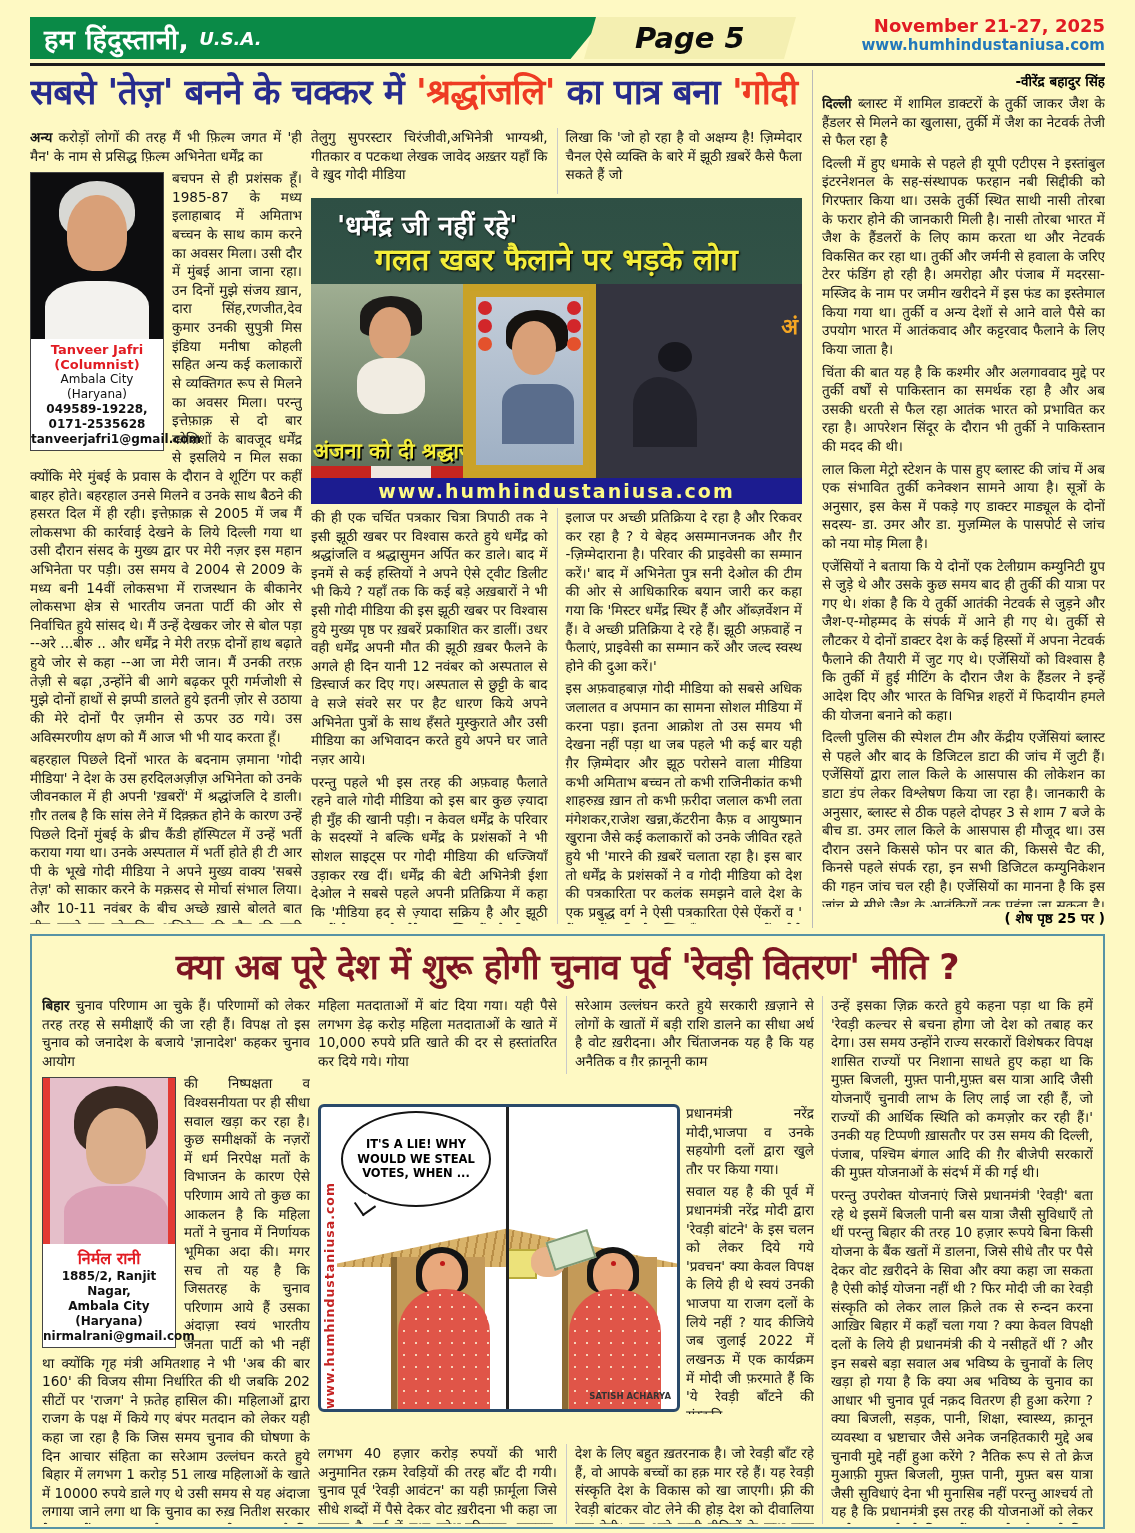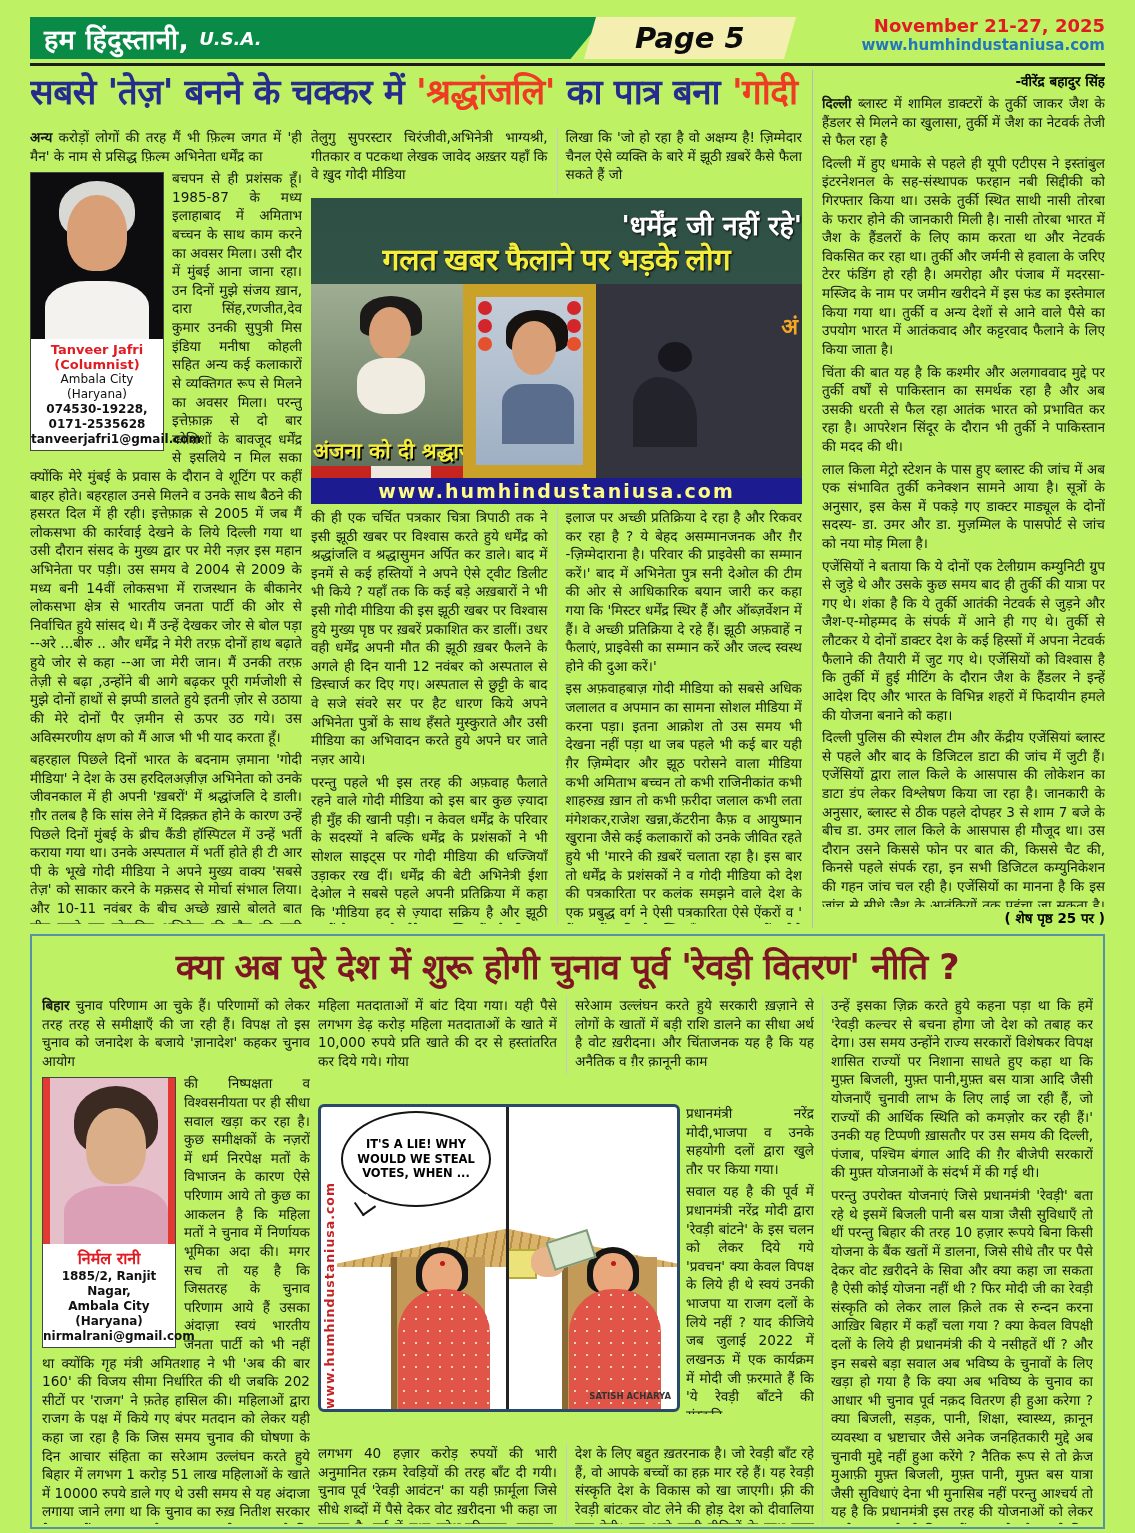--- a/index.html
+++ b/index.html
@@ -4,7 +4,7 @@
 <style>
   * { margin:0; padding:0; box-sizing:border-box; }
   body { background:#e9e9e4; font-family:"DejaVu Sans","Liberation Sans",sans-serif; }
-  .page { width:1135px; height:1533px; background:#bef264; margin:0 auto; padding:12px 30px 0; position:relative; overflow:hidden; }
+  .page { width:1135px; height:1533px; background:#fef9c3; margin:0 auto; padding:12px 30px 0; position:relative; overflow:hidden; }
 
   
   .masthead { position:relative; height:54px; border-bottom:3px solid #1d1d1d; }

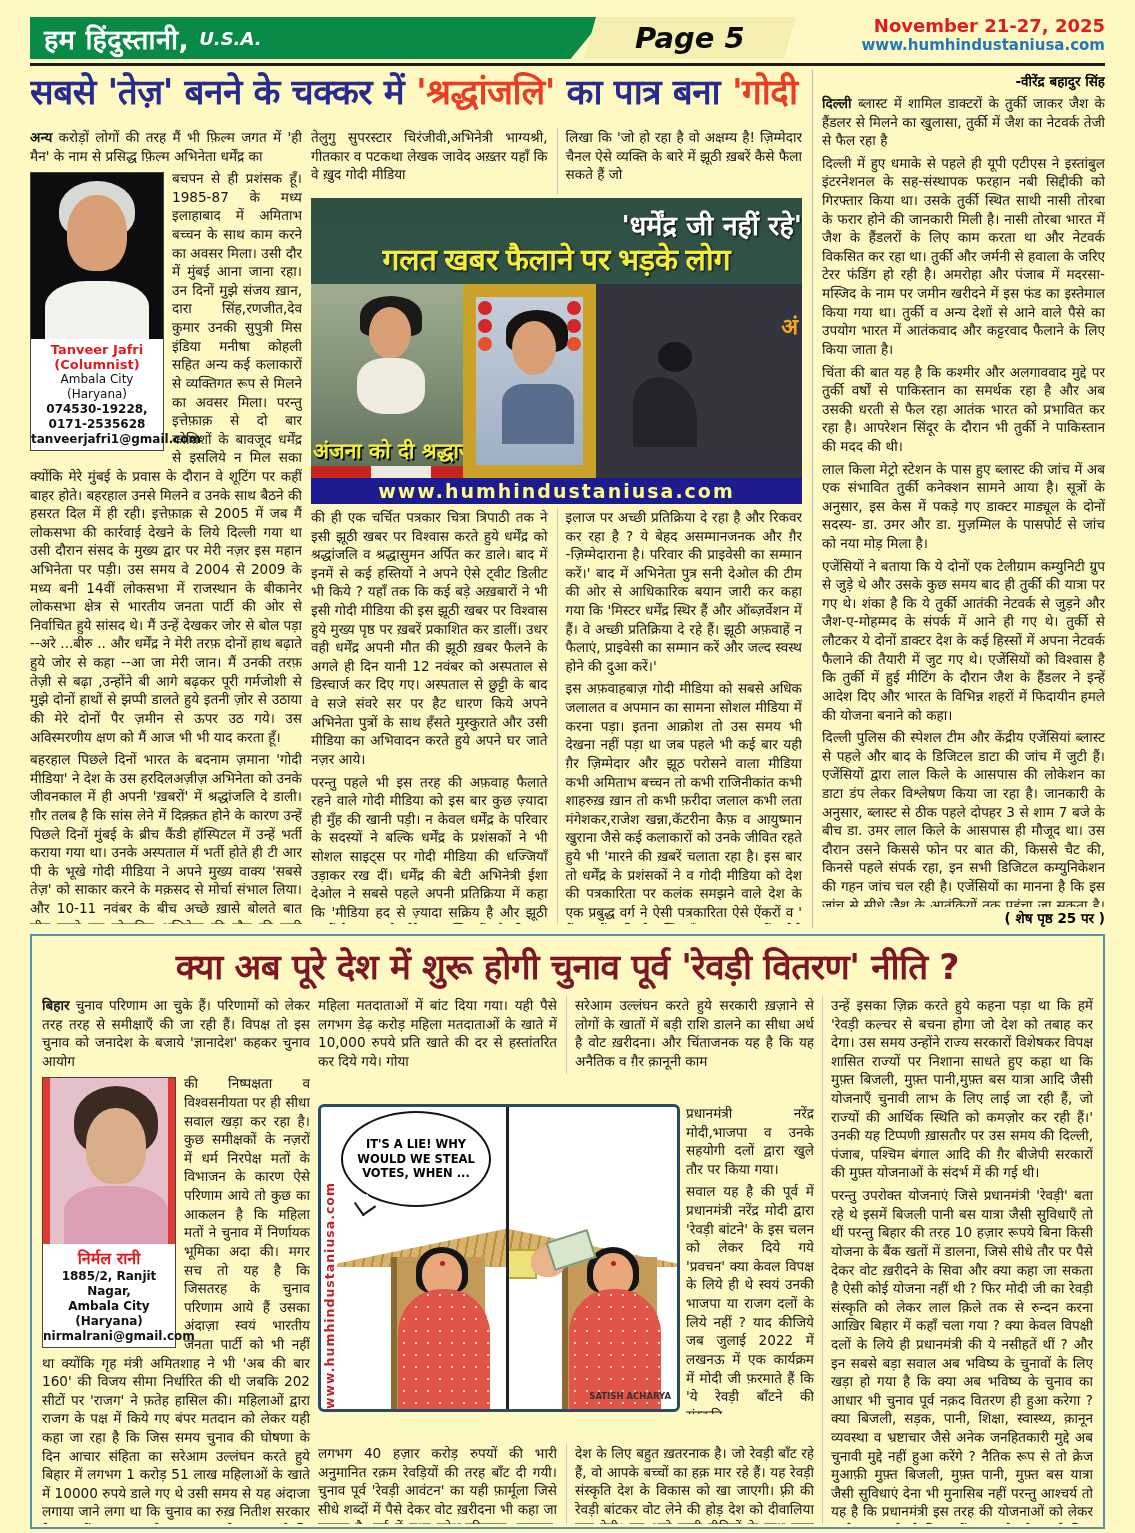--- a/index.html
+++ b/index.html
@@ -54,7 +54,7 @@
 
   
   .photo-feature { height:306px; background:linear-gradient(#2e4f44,#3a5a4d); position:relative; overflow:hidden; margin-top:4px; }
-  .pf-title { text-align:right; color:#fff; font-weight:bold; font-size:27px; padding-top:8px; text-shadow:1px 1px 2px #000;margin-left:26px; }
+  .pf-title { text-align:left; color:#fff; font-weight:bold; font-size:27px; padding-top:8px; text-shadow:1px 1px 2px #000;margin-left:26px; }
   .pf-subtitle { text-align:center; color:#f4ee3a; font-weight:bold; font-size:30px; line-height:1.1; text-shadow:1px 1px 2px #000;font-family:Liberation Serif, serif; }
   .pf-strip { position:absolute; left:0; right:0; top:86px; bottom:26px; display:flex; }
   .pf-seg { position:relative; overflow:hidden; }

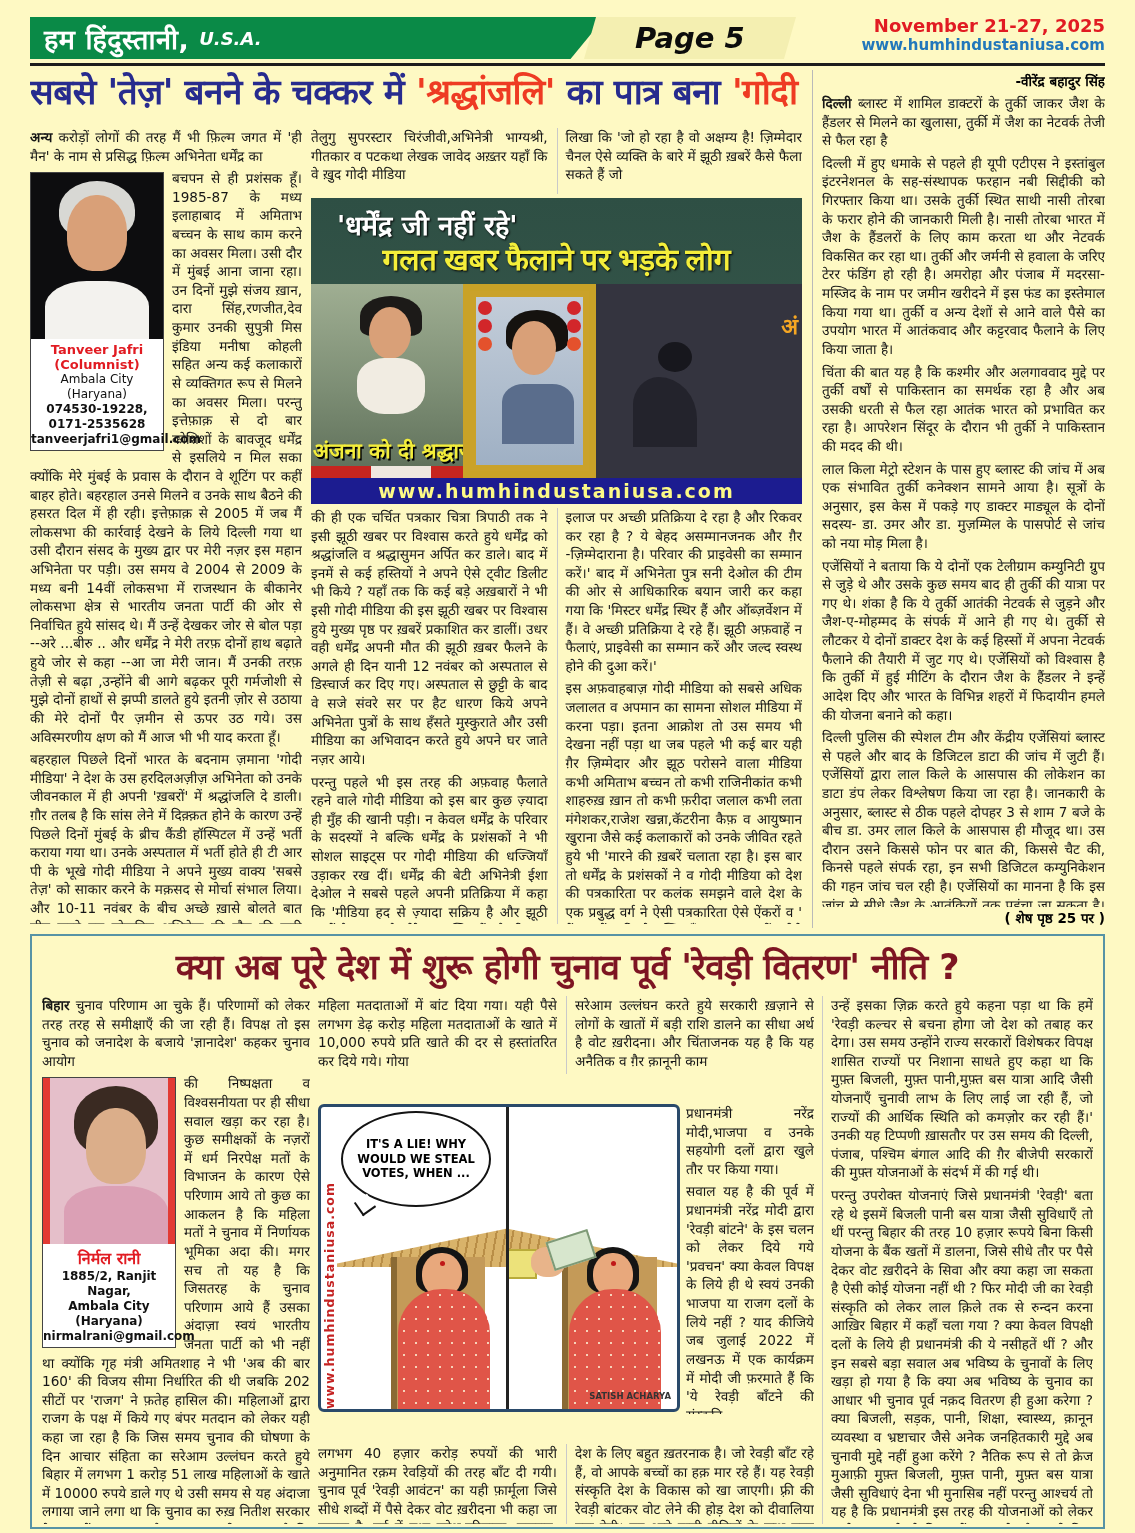--- a/index.html
+++ b/index.html
@@ -55,7 +55,7 @@
   
   .photo-feature { height:306px; background:linear-gradient(#2e4f44,#3a5a4d); position:relative; overflow:hidden; margin-top:4px; }
   .pf-title { text-align:left; color:#fff; font-weight:bold; font-size:27px; padding-top:8px; text-shadow:1px 1px 2px #000;margin-left:26px; }
-  .pf-subtitle { text-align:center; color:#f4ee3a; font-weight:bold; font-size:30px; line-height:1.1; text-shadow:1px 1px 2px #000;font-family:Liberation Serif, serif; }
+  .pf-subtitle { text-align:center; color:#f4ee3a; font-weight:bold; font-size:30px; line-height:1.1; text-shadow:1px 1px 2px #000; }
   .pf-strip { position:absolute; left:0; right:0; top:86px; bottom:26px; display:flex; }
   .pf-seg { position:relative; overflow:hidden; }
   .seg-bw { flex:0 0 27%; background:linear-gradient(135deg,#e8e8e8,#9a9a9a 60%,#6f6f6f); }

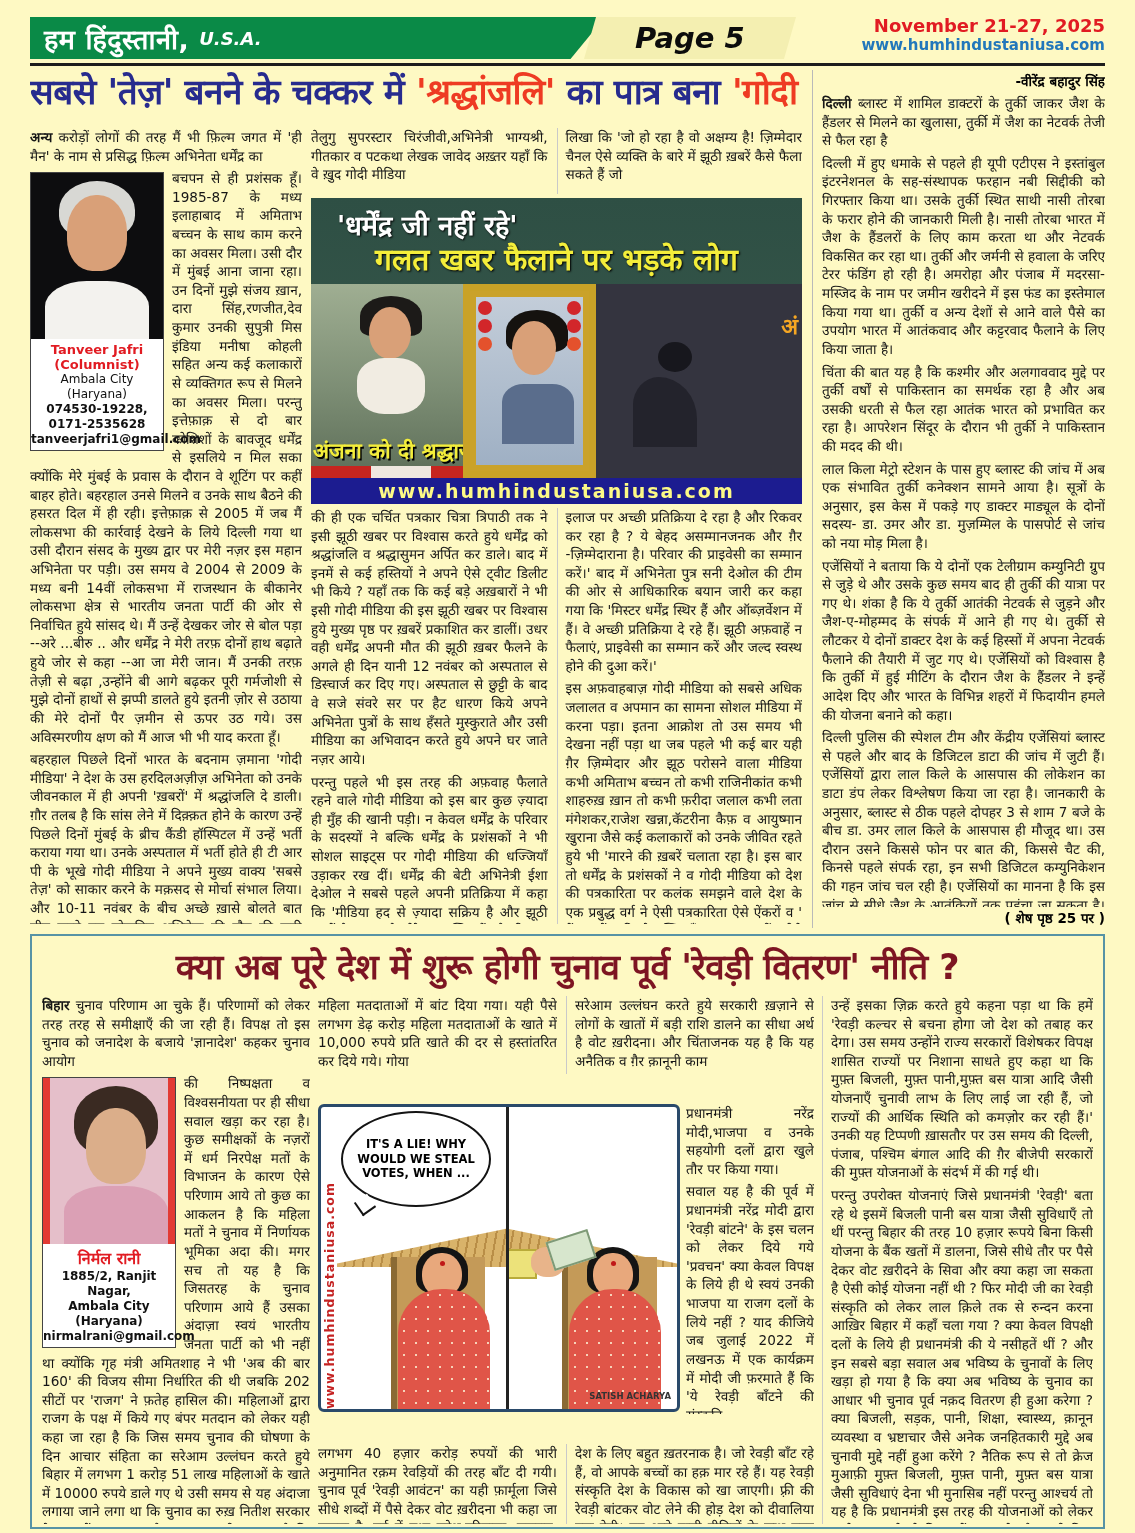--- a/index.html
+++ b/index.html
@@ -161,7 +161,7 @@
             </div>
             <div class="ab-name">Tanveer Jafri (Columnist)</div>
             <div class="ab-line">Ambala City (Haryana)</div>
-            <div class="ab-line bold">074530-19228, 0171-2535628</div>
+            <div class="ab-line bold">049589-19228, 0171-2535628</div>
             <div class="ab-line bold">tanveerjafri1@gmail.com</div>
           </div>
           <p class="body">बचपन से ही प्रशंसक हूँ। 1985-87 के मध्य इलाहाबाद में अमिताभ बच्चन के साथ काम करने का अवसर मिला। उसी दौर में मुंबई आना जाना रहा। उन दिनों मुझे संजय ख़ान, दारा सिंह,रणजीत,देव कुमार उनकी सुपुत्री मिस इंडिया मनीषा कोहली सहित अन्य कई कलाकारों से व्यक्तिगत रूप से मिलने का अवसर मिला। परन्तु इत्तेफ़ाक़ से दो बार कोशिशों के बावजूद धर्मेंद्र से इसलिये न मिल सका क्योंकि मेरे मुंबई के प्रवास के दौरान वे शूटिंग पर कहीं बाहर होते। बहरहाल उनसे मिलने व उनके साथ बैठने की हसरत दिल में ही रही। इत्तेफ़ाक़ से 2005 में जब मैं लोकसभा की कार्रवाई देखने के लिये दिल्ली गया था उसी दौरान संसद के मुख्य द्वार पर मेरी नज़र इस महान अभिनेता पर पड़ी। उस समय वे 2004 से 2009 के मध्य बनी 14वीं लोकसभा में राजस्थान के बीकानेर लोकसभा क्षेत्र से भारतीय जनता पार्टी की ओर से निर्वाचित हुये सांसद थे। मैं उन्हें देखकर जोर से बोल पड़ा --अरे ...बीरु .. और धर्मेंद्र ने मेरी तरफ़ दोनों हाथ बढ़ाते हुये जोर से कहा --आ जा मेरी जान। मैं उनकी तरफ़ तेज़ी से बढ़ा ,उन्होंने बी आगे बढ़कर पूरी गर्मजोशी से मुझे दोनों हाथों से झप्पी डालते हुये इतनी ज़ोर से उठाया की मेरे दोनों पैर ज़मीन से ऊपर उठ गये। उस अविस्मरणीय क्षण को मैं आज भी भी याद करता हूँ।</p>

